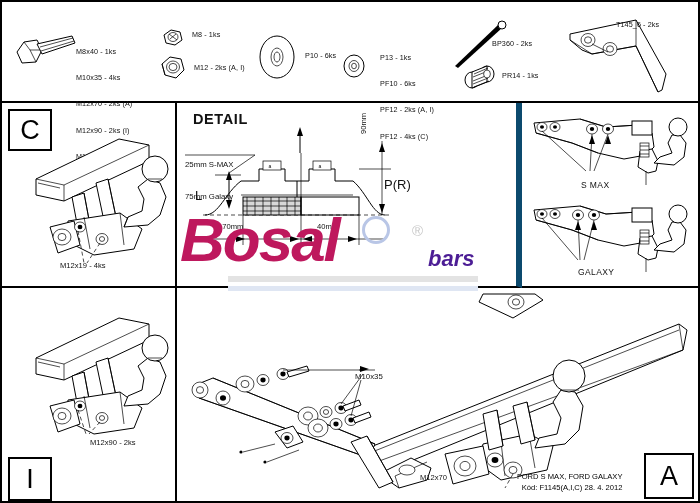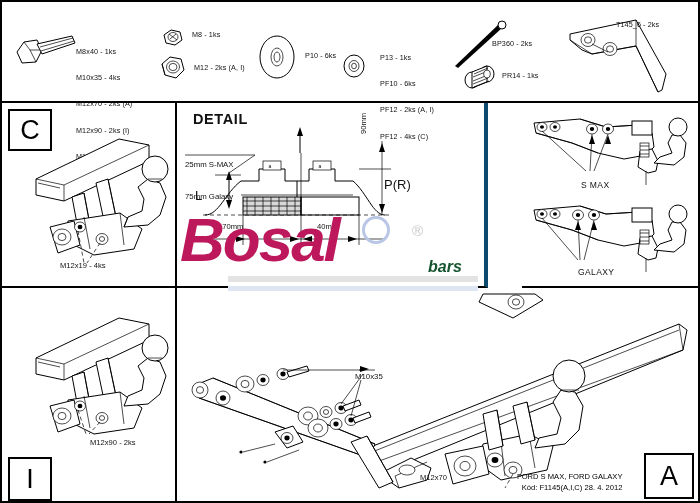--- a/index.html
+++ b/index.html
@@ -15,7 +15,7 @@
   
   #panel-c{position:absolute;left:0;top:101px;width:175px;height:185px;border-bottom:2px solid #000;border-right:2px solid #000;box-sizing:border-box;}
   #panel-i{position:absolute;left:0;top:286px;width:175px;height:215px;border-right:2px solid #000;box-sizing:border-box;}
-  #panel-detail{position:absolute;left:175px;top:101px;width:311px;height:185px;border-bottom:2px solid #000;border-right:4px solid #0c4a6e;box-sizing:border-box;}
+  #panel-detail{position:absolute;left:175px;top:101px;width:345px;height:185px;border-bottom:2px solid #000;border-right:6px solid #0c4a6e;box-sizing:border-box;}
   #panel-variants{position:absolute;left:520px;top:101px;width:176px;height:185px;border-bottom:2px solid #000;box-sizing:border-box;}
   #panel-main{position:absolute;left:175px;top:286px;width:521px;height:215px;box-sizing:border-box;}
 

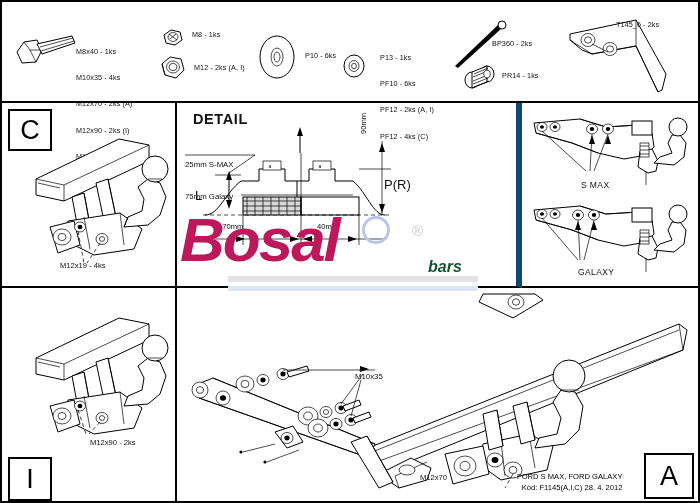--- a/index.html
+++ b/index.html
@@ -37,7 +37,7 @@
   
   #watermark{position:absolute;left:178px;top:196px;width:340px;height:110px;pointer-events:none;}
   #wm-text{position:absolute;left:0;top:6px;font-size:62px;font-style:italic;font-weight:bold;color:#be185d;letter-spacing:-2px;font-family:"Liberation Sans",sans-serif;}
-  #wm-bars{position:absolute;left:248px;top:60px;font-size:16px;font-style:italic;font-weight:bold;color:#14532d;}
+  #wm-bars{position:absolute;left:248px;top:48px;font-size:22px;font-style:italic;font-weight:bold;color:#4c1d95;}
   #wm-reg{position:absolute;left:232px;top:24px;font-size:15px;color:#c9c9c9;}
   #wm-circle{position:absolute;left:182px;top:18px;width:22px;height:22px;border:3px solid #b9c6e6;border-radius:50%;}
   #wm-bar1{position:absolute;left:48px;top:78px;width:250px;height:6px;background:#e3e3e3;}

